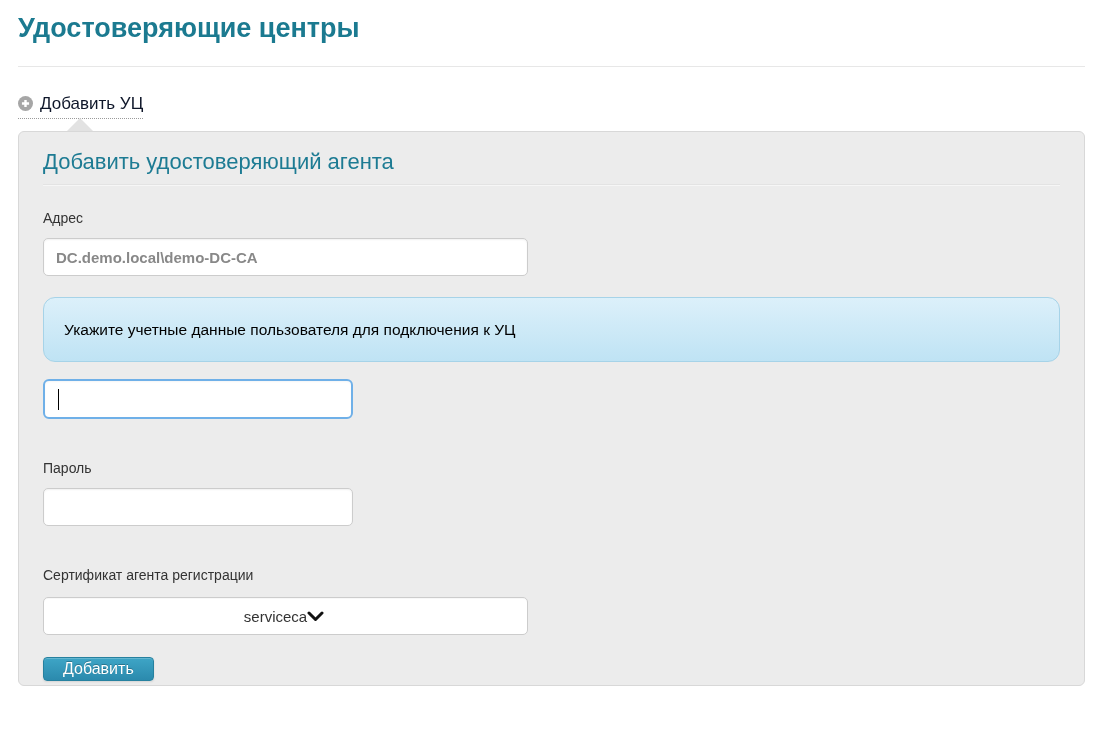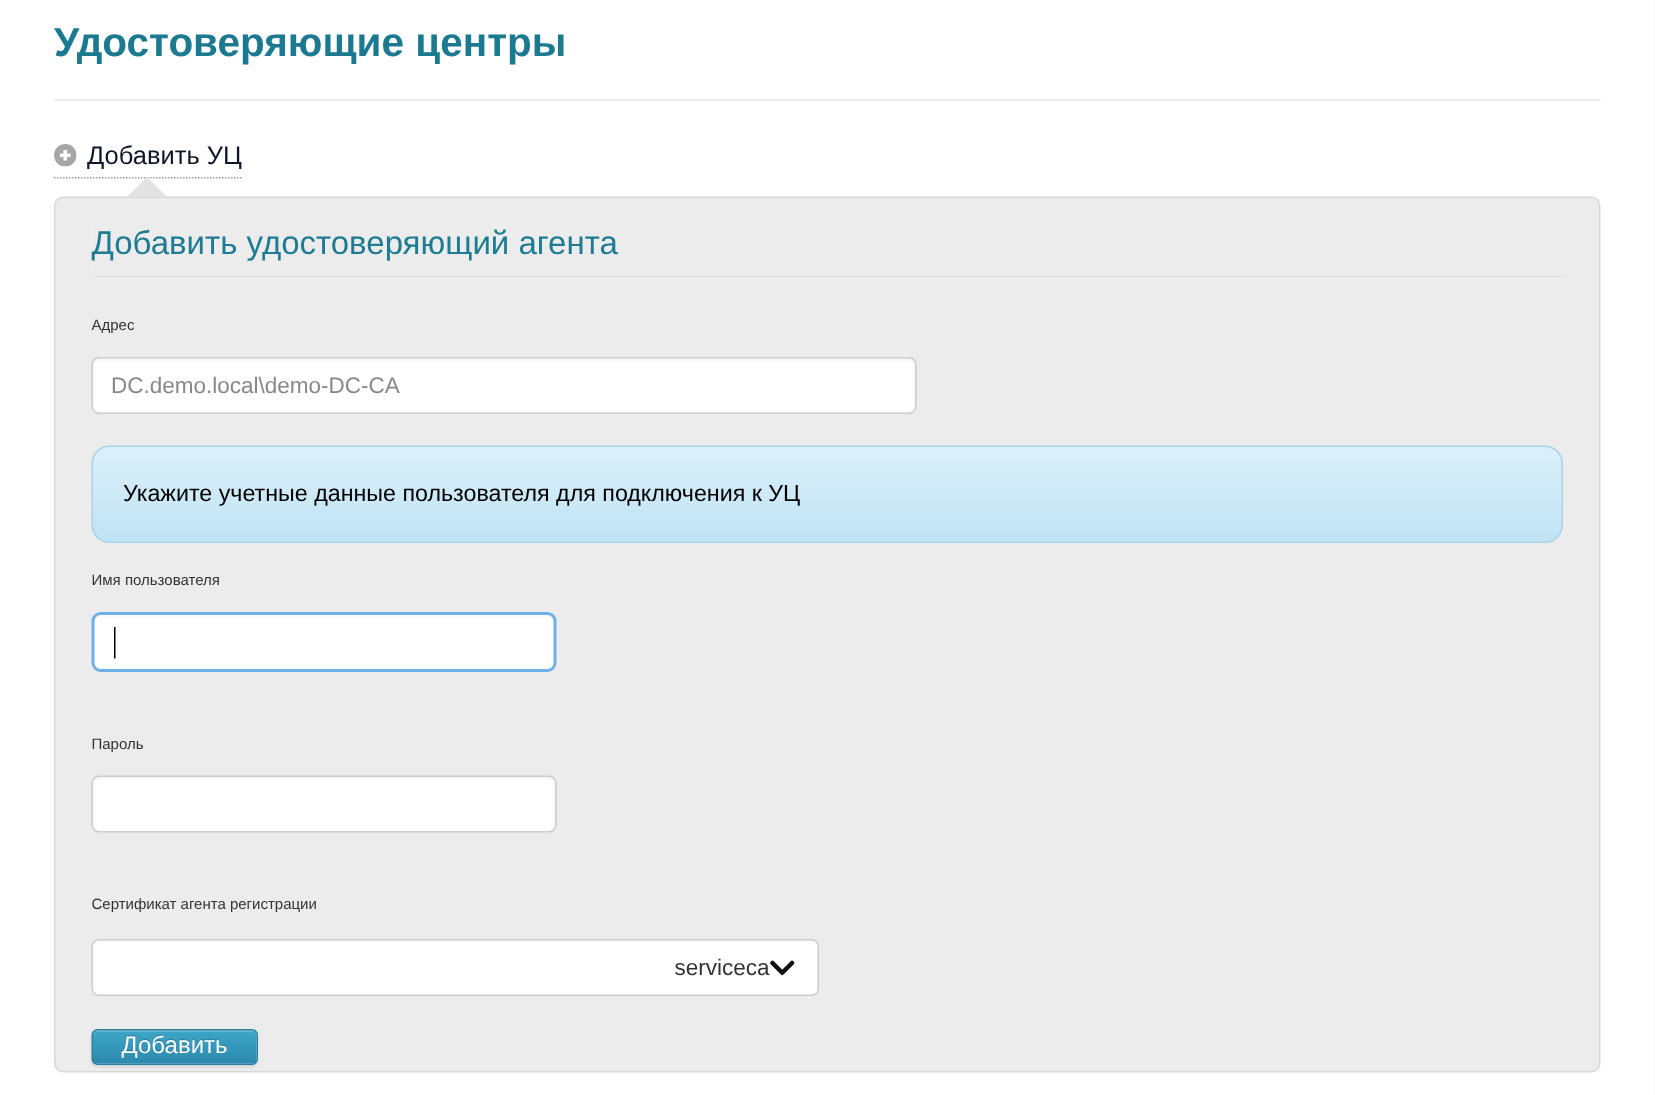--- a/index.html
+++ b/index.html
@@ -10,7 +10,7 @@
     font-family: "Liberation Sans", sans-serif;
     overflow: hidden;
   }
-  .page { padding: 0 36px; }
+  .page { padding: 0 18px; }
 
   h1.page-title {
     margin: 12px 0 0 0;

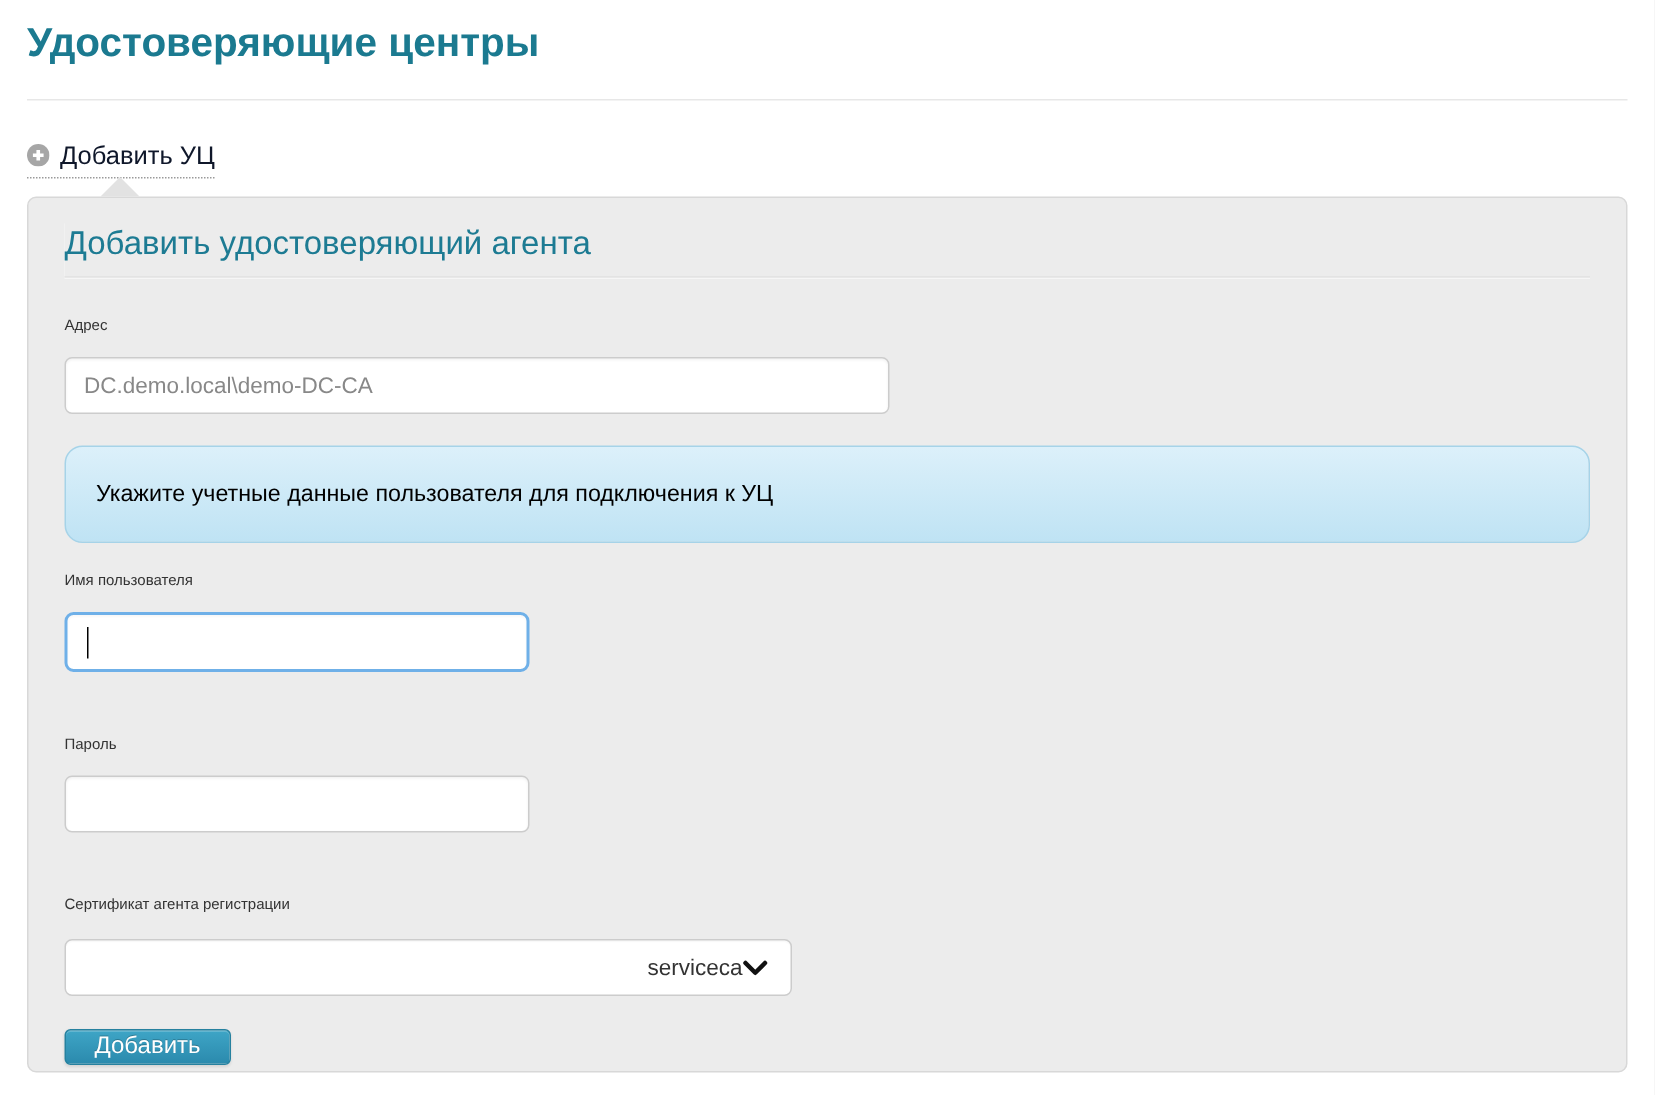--- a/index.html
+++ b/index.html
@@ -74,7 +74,7 @@
   .form-group.first { margin-top: 24px; }
   .form-group label {
     display: block;
-    font-size: 10px;
+    font-size: 14px;
     line-height: 18px;
     color: #333333;
     margin-bottom: 11px;

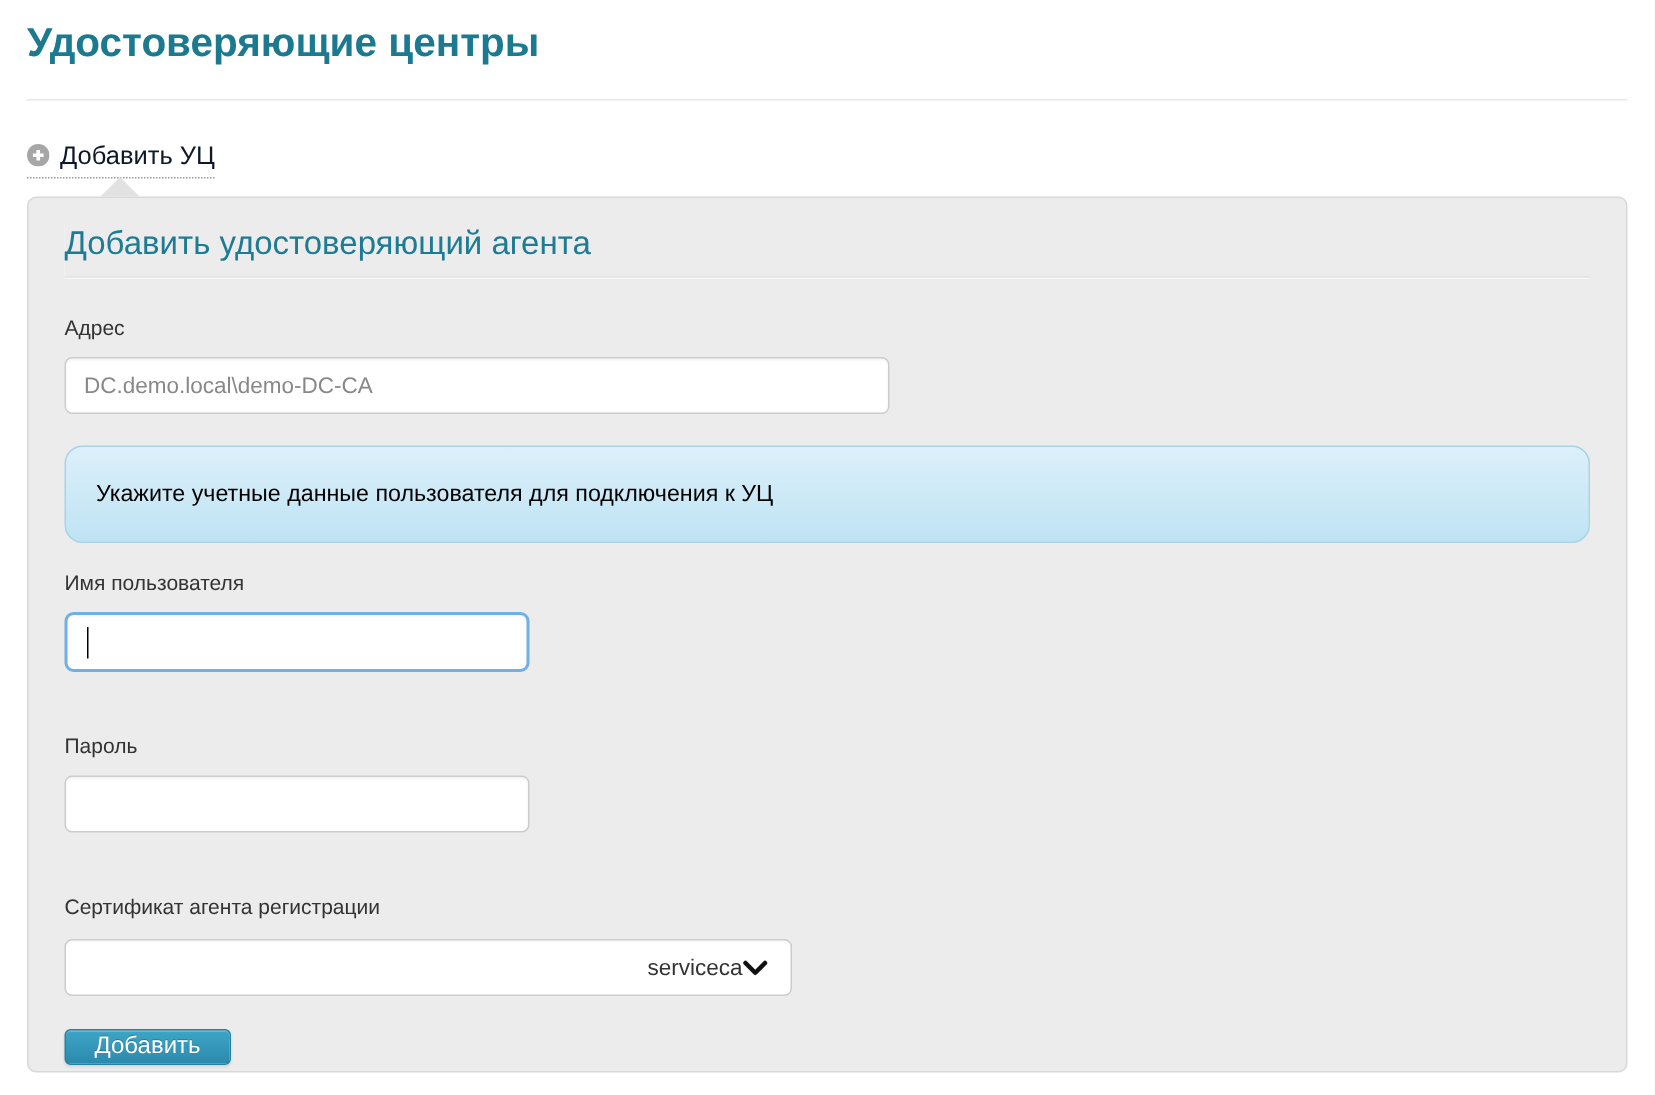--- a/index.html
+++ b/index.html
@@ -93,7 +93,7 @@
     box-shadow: inset 0 1px 2px rgba(0,0,0,0.06);
     outline: none;
   }
-  .w-lg { width: 550px; }
+  .w-lg { width: 485px; font-weight: bold; }
   .w-sm { width: 310px; }
 
   .input-wrap { position: relative; display: inline-block; }

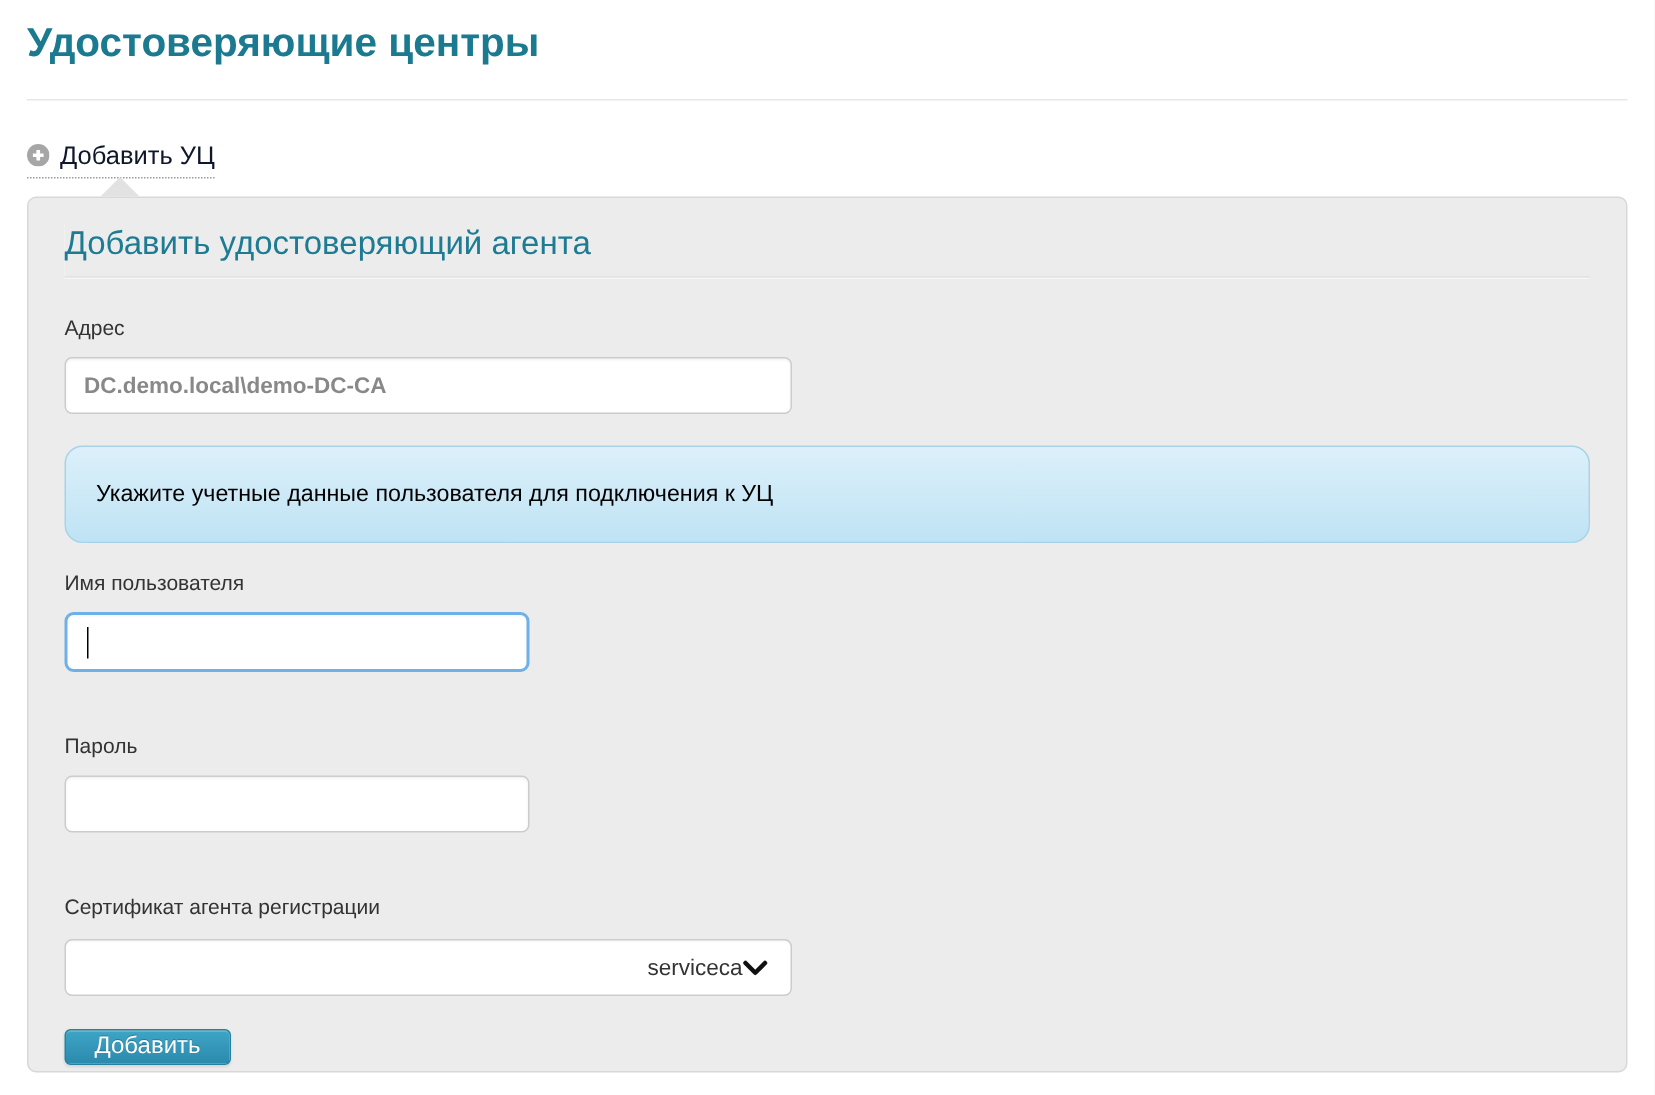--- a/index.html
+++ b/index.html
@@ -200,7 +200,6 @@
       </div>
 
       <div class="form-group after-info">
-        <label>Имя пользователя</label>
         <span class="input-wrap">
           <input type="text" class="text-input w-sm focused" value="" style="">
           <span class="caret-bar"></span>

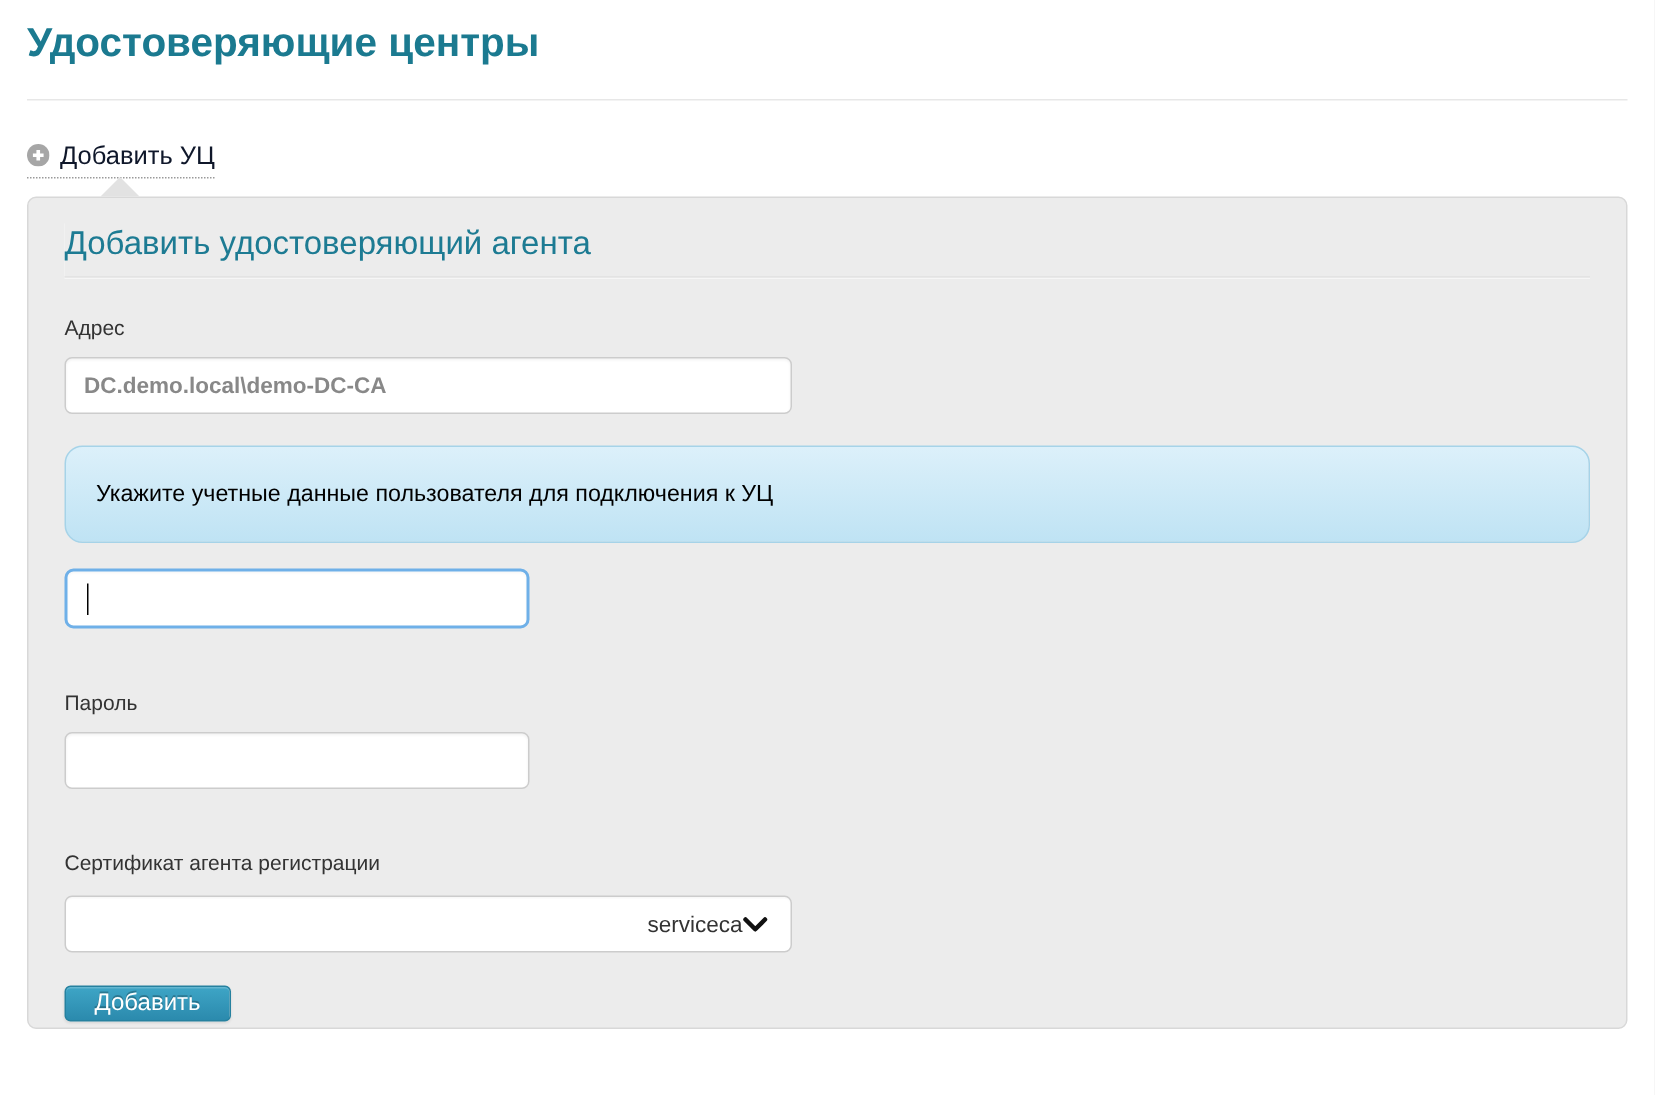--- a/index.html
+++ b/index.html
@@ -132,7 +132,7 @@
     border-radius: 5px;
     display: flex;
     align-items: center;
-    justify-content: flex-end;
+    justify-content: center;
     padding: 0 15px 0 12px;
     font-size: 15px;
     color: #333333;

